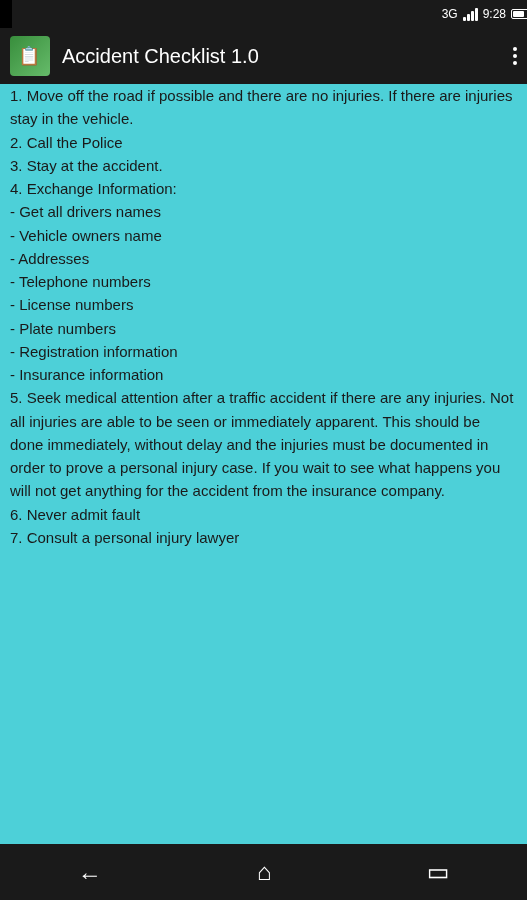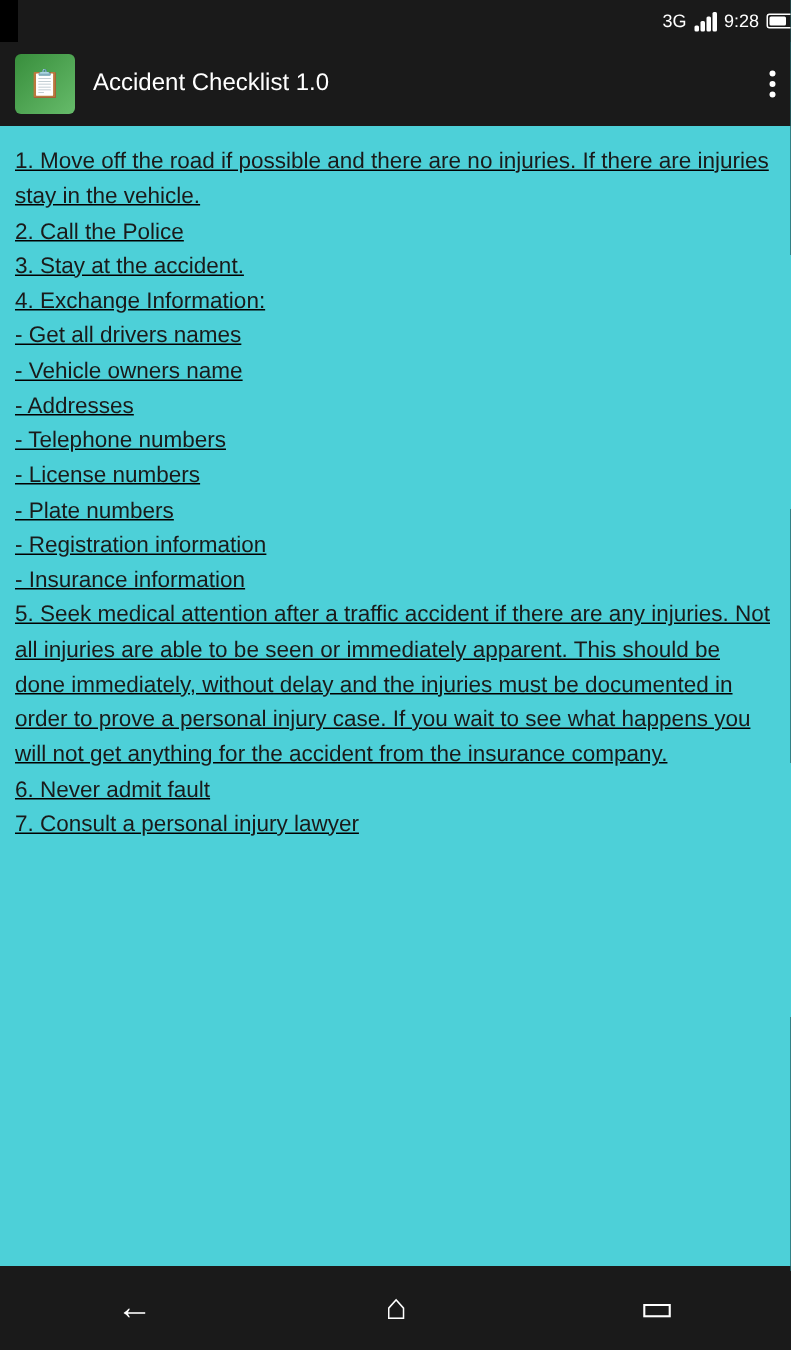--- a/index.html
+++ b/index.html
@@ -79,7 +79,7 @@
     .app-title {
       flex: 1;
       color: #fff;
-      font-size: 16px;
+      font-size: 20px;
       font-weight: 500;
     }
 

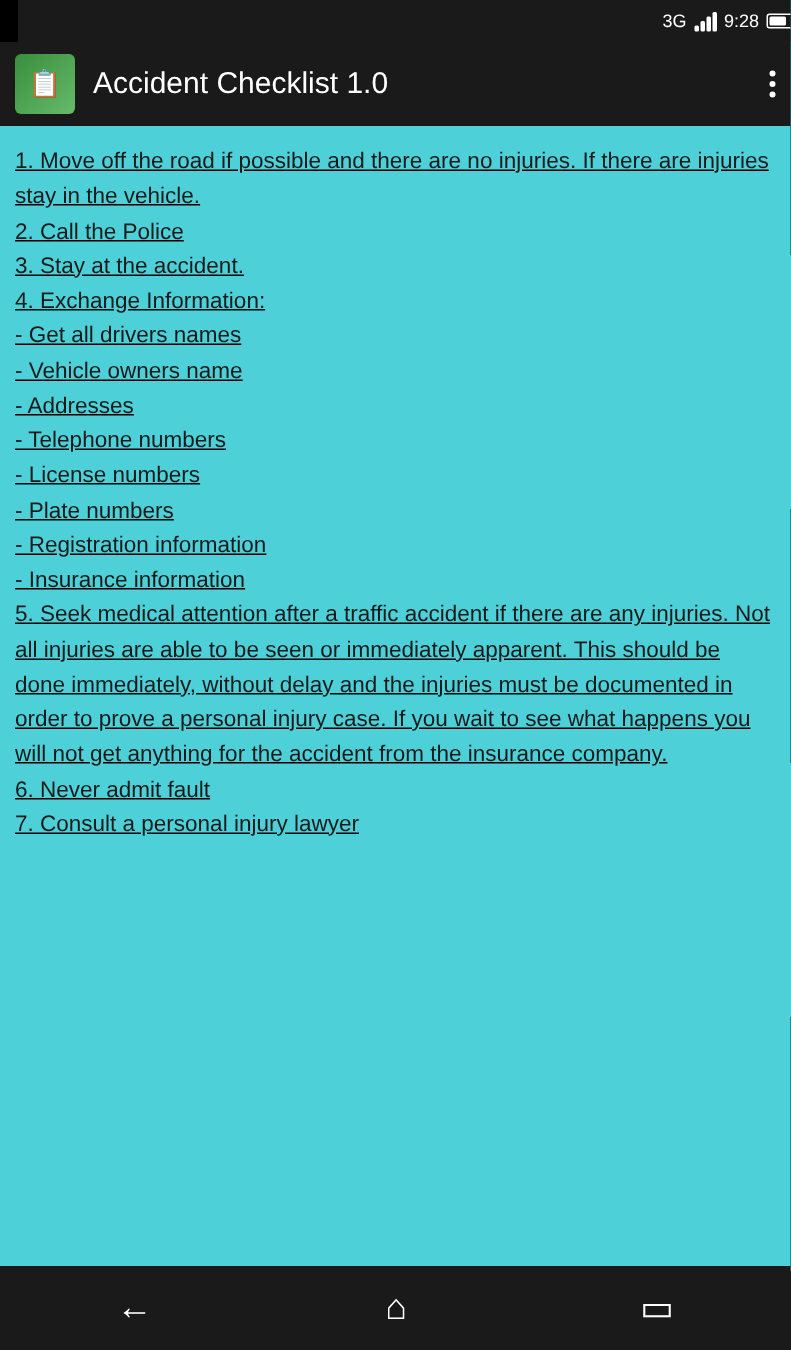--- a/index.html
+++ b/index.html
@@ -88,9 +88,8 @@
       width: 100%;
       height: calc(900px - 28px - 56px - 56px);
       background: #4DD0D8;
-      padding: 12px 10px;
+      padding: 0 10px;
       overflow-y: auto;
-      text-decoration: underline;
     }
 
     .checklist-text {

